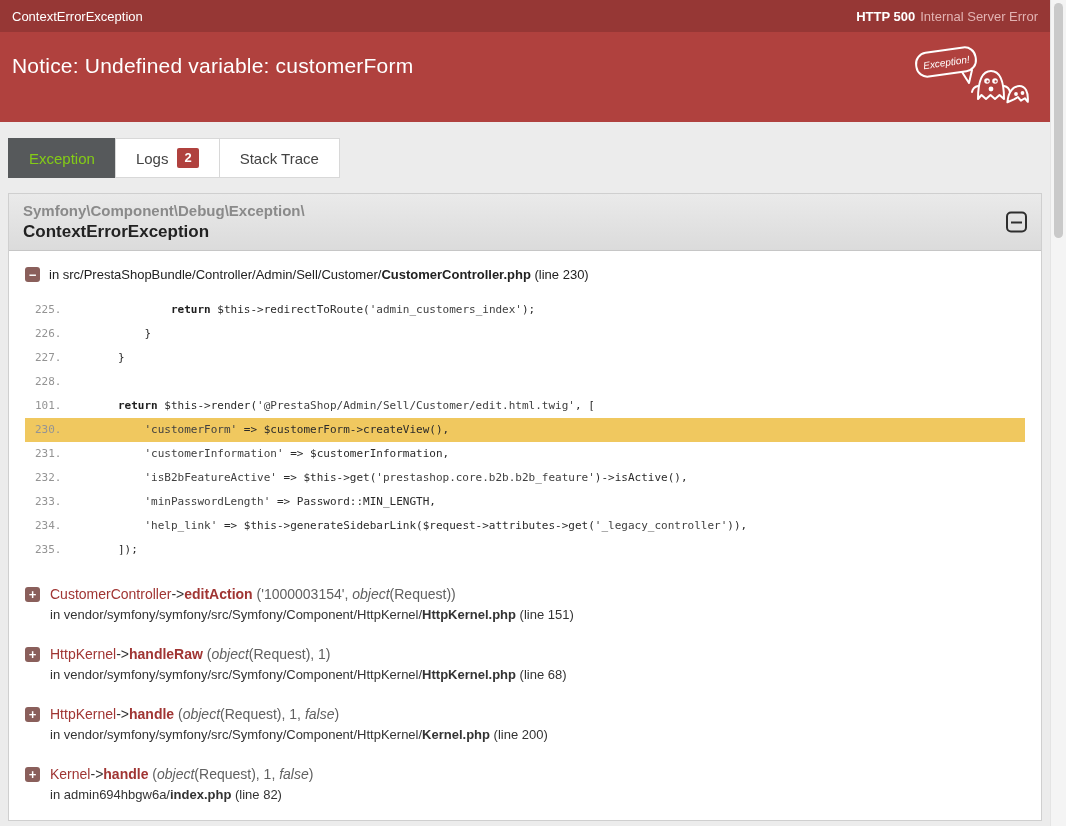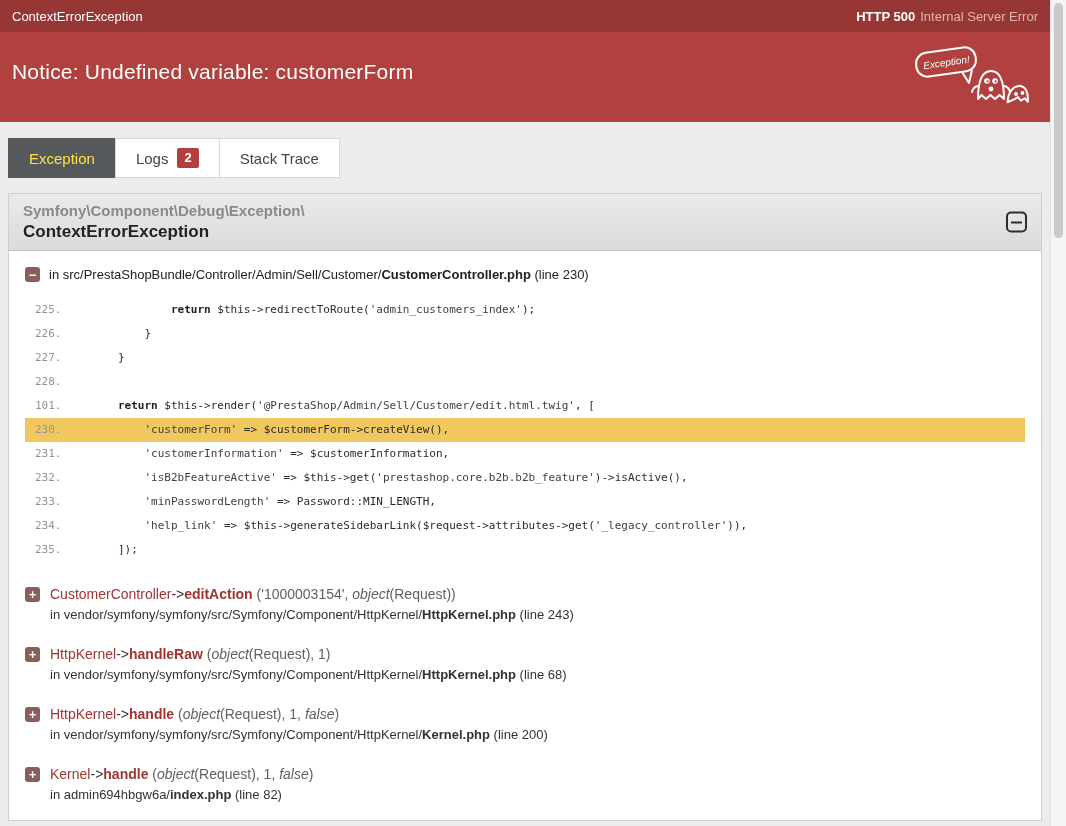--- a/index.html
+++ b/index.html
@@ -12,7 +12,7 @@
   .topbar .muted{color:#e2b3b2;margin-left:5px}
 
   
-  .banner{height:90px;background:#b0413e;color:#fff;position:relative;padding:28px 12px;box-sizing:border-box}
+  .banner{height:90px;background:#b0413e;color:#fff;position:relative;padding:22px 12px;box-sizing:border-box}
   .banner h1{margin:0;font-size:21px;font-weight:400;letter-spacing:.2px}
   .ghost{position:absolute;right:14px;top:12px}
 

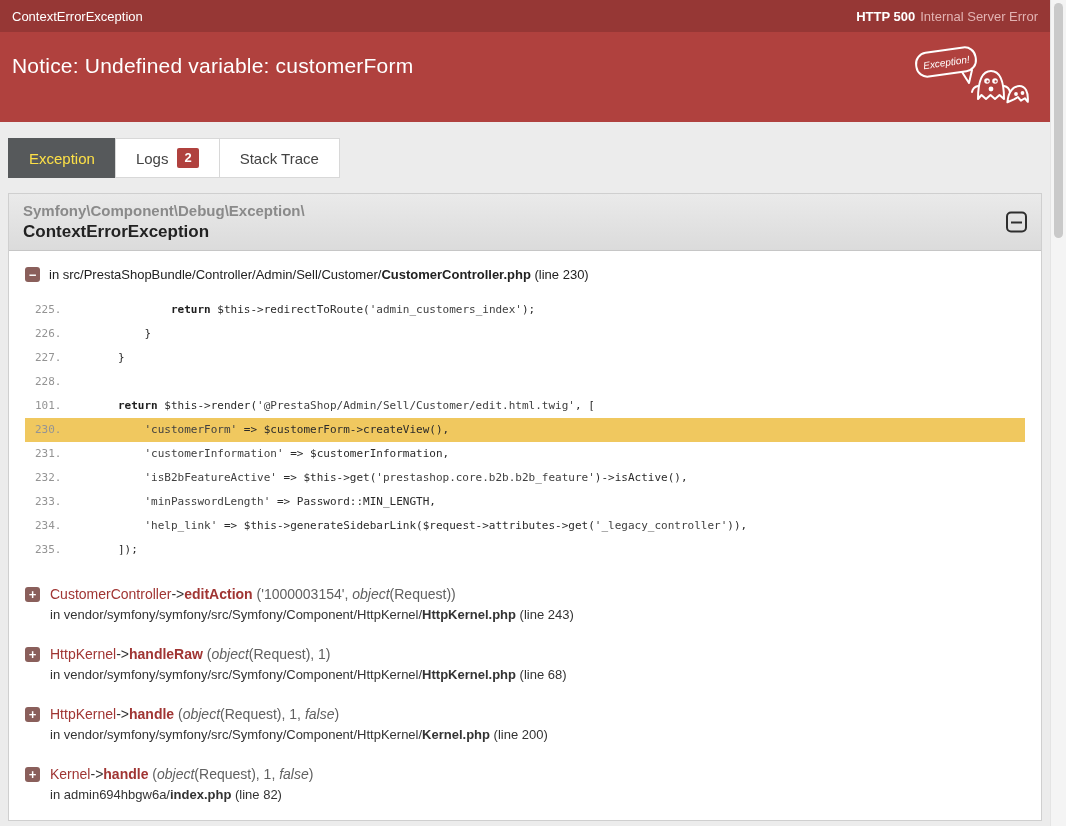--- a/index.html
+++ b/index.html
@@ -19,7 +19,7 @@
   
   .tabs{display:flex;margin:16px 8px 15px 8px}
   .tab{border:1px solid #d8d8d8;background:#fff;color:#434343;font-size:15px;padding:0 20px;height:40px;display:flex;align-items:center;gap:9px;margin-right:-1px;cursor:pointer;box-sizing:border-box}
-  .tab.active{background:#56595b;color:#fde047;border-color:#56595b}
+  .tab.active{background:#56595b;color:#84cc16;border-color:#56595b}
   .badge{background:#b0413e;color:#fff;font-size:13px;font-weight:bold;padding:2px 7px;border-radius:2px;line-height:1.2}
 
   

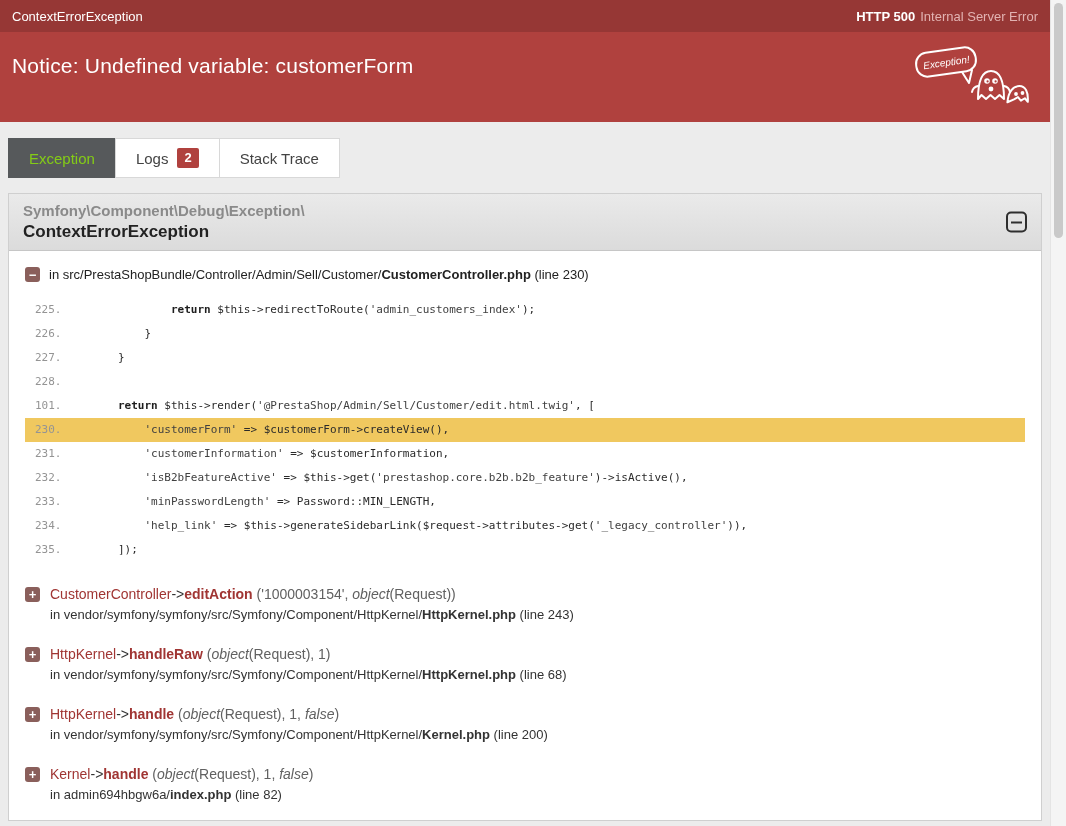--- a/index.html
+++ b/index.html
@@ -181,7 +181,7 @@
           <div class="frame">
             <span class="toggle">+</span>
             <div class="frame-call"><span class="sg-cls">CustomerController</span><span class="sg-d">-&gt;</span><span class="sg-m">editAction</span><span class="sg-arg"> (</span><span class="sg-arg">'1000003154', </span><span class="sg-obj">object</span><span class="sg-arg">(Request))</span></div>
-            <div class="frame-loc"><span>in vendor/symfony/symfony/src/Symfony/Component/HttpKernel/</span><b>HttpKernel.php</b><span> (line 243)</span></div>
+            <div class="frame-loc"><span>in vendor/symfony/symfony/src/Symfony/Component/HttpKernel/</span><b>HttpKernel.php</b><span> (line 151)</span></div>
           </div>
           <div class="frame">
             <span class="toggle">+</span>

